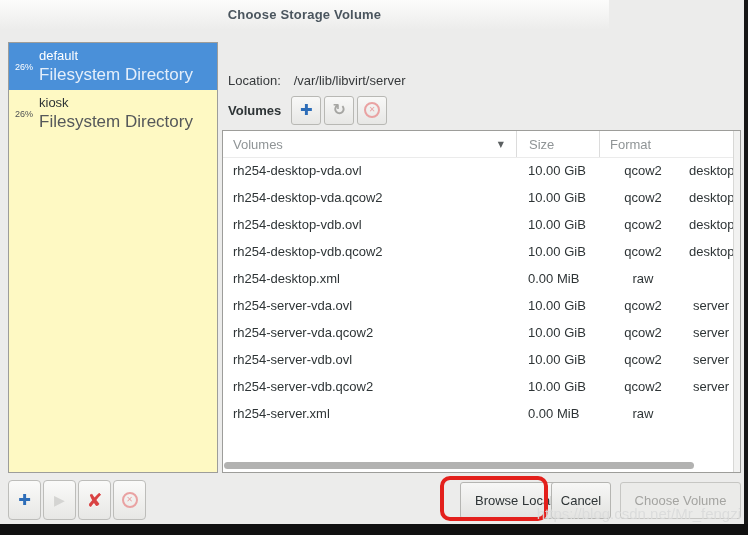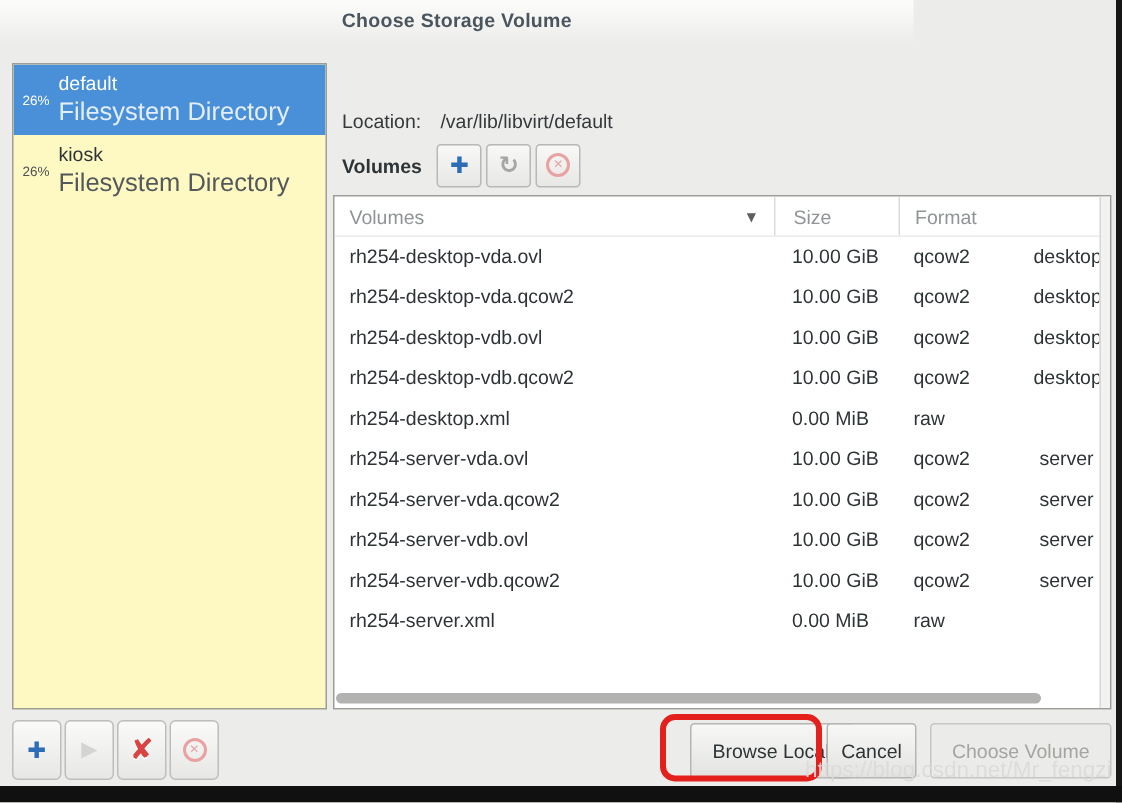--- a/index.html
+++ b/index.html
@@ -151,7 +151,7 @@
 
   <div class="detail-row row-location">
     <span class="lbl">Location:</span>
-    <span>/var/lib/libvirt/default</span>
+    <span>/var/lib/libvirt/server</span>
   </div>
 
   <div class="vol-toolbar">

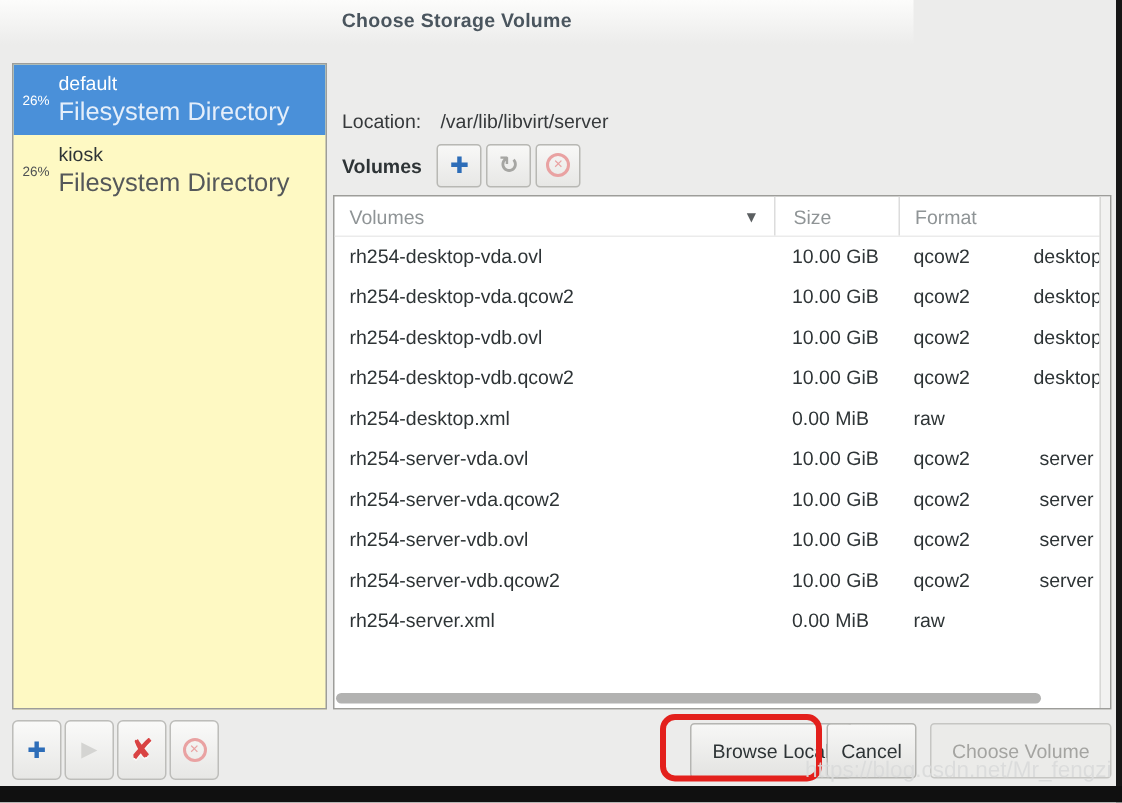--- a/index.html
+++ b/index.html
@@ -75,7 +75,7 @@
   .vt-row{display:flex;height:27px;align-items:center;font-size:13px;color:#2e3436;white-space:nowrap;}
   .vt-row .c1{width:293px;padding-left:10px;box-sizing:border-box;overflow:hidden;}
   .vt-row .c2{width:83px;padding-left:12px;box-sizing:border-box;overflow:hidden;}
-  .vt-row .c3{width:78px;padding-left:10px;box-sizing:border-box;overflow:hidden;}
+  .vt-row .c3{width:78px;padding-left:10px;box-sizing:border-box;overflow:hidden;text-align:center;}
   .vt-row .c4{flex:1;padding-left:12px;box-sizing:border-box;overflow:hidden;text-align:center;}
   .v-scroll{
     position:absolute;top:0;right:0;width:7px;height:100%;

